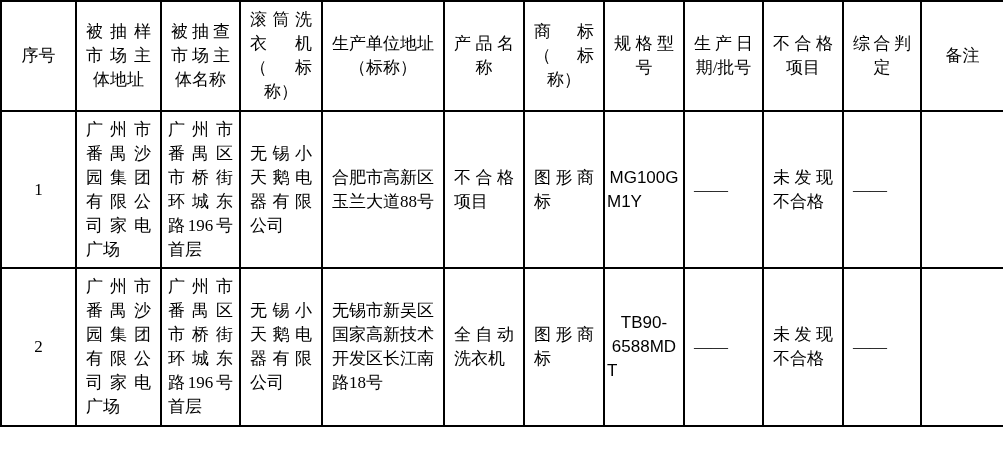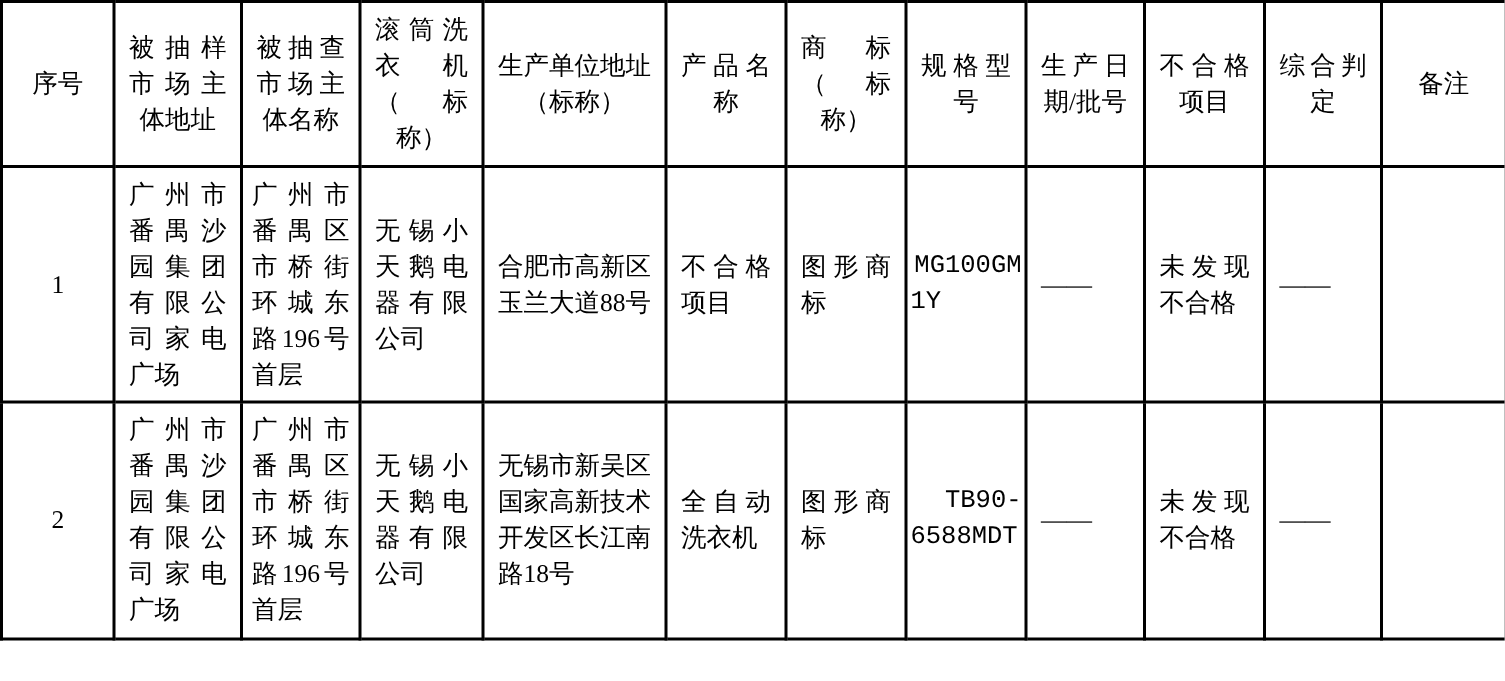--- a/index.html
+++ b/index.html
@@ -57,9 +57,9 @@
     text-align-last: center;
   }
   .qtable td.c-model {
-    font-family: Liberation Mono, monospace;
+    font-family: Liberation Sans, sans-serif;
     padding: 0 2px;
-    text-align: right;
+    text-align: center;
     text-align-last: left;
   }
   .qtable td.c-addr3 {

